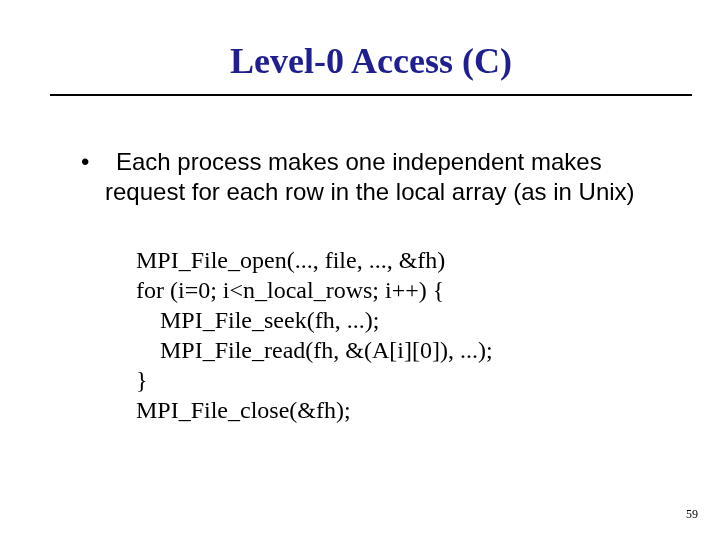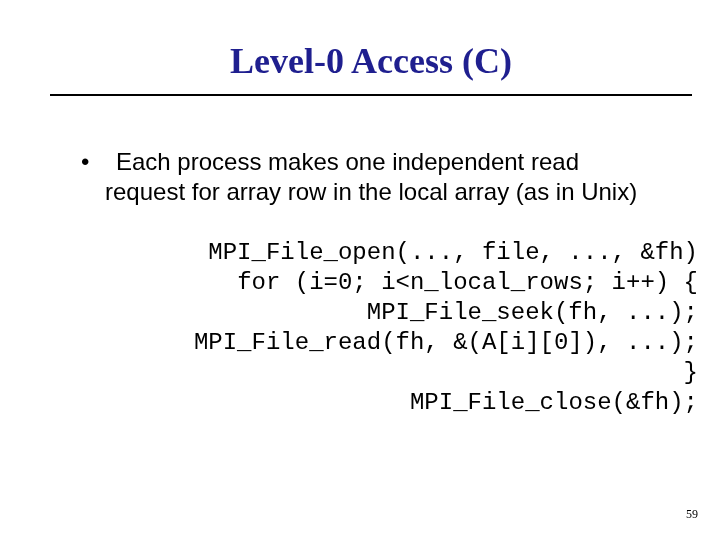--- a/index.html
+++ b/index.html
@@ -67,7 +67,7 @@
 
 <div class="bullet-block">
   <span class="bullet-marker">•</span>
-  <span>Each process makes one independent read request for array row in the local array (as in Unix)</span>
+  <span>Each process makes one independent makes request for each row in the local array (as in Unix)</span>
 </div>
 
 <div class="code-block"><span>MPI_File_open(..., file, ..., &amp;fh)</span>

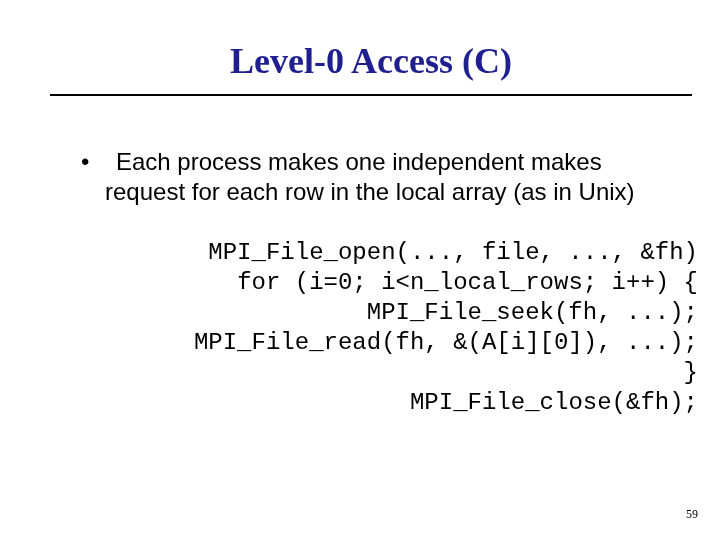--- a/index.html
+++ b/index.html
@@ -41,13 +41,12 @@
       top: 0;
     }
     .code-block {
-      margin: 9px 0 0 92px;
-      font-family: Liberation Mono, monospace;
+      margin: 16px 0 0 92px;
+      font-family: Liberation Serif, serif;
       font-size: 24px;
       color: #000000;
       line-height: 1.25;
       white-space: pre;
-      text-align: right;
     }
     .page-num {
       position: absolute;

